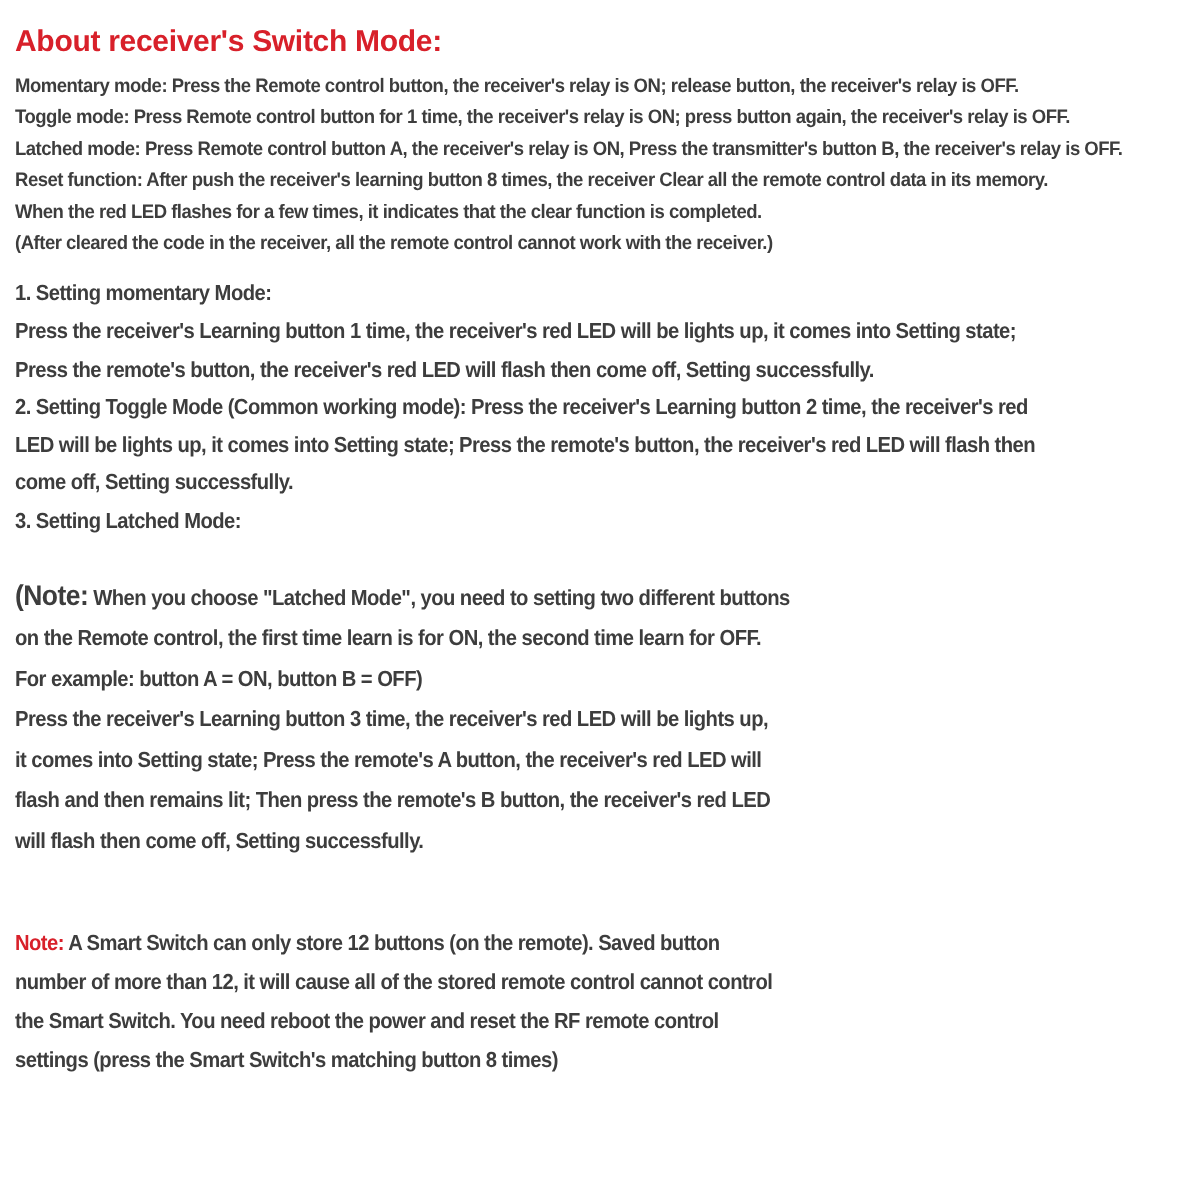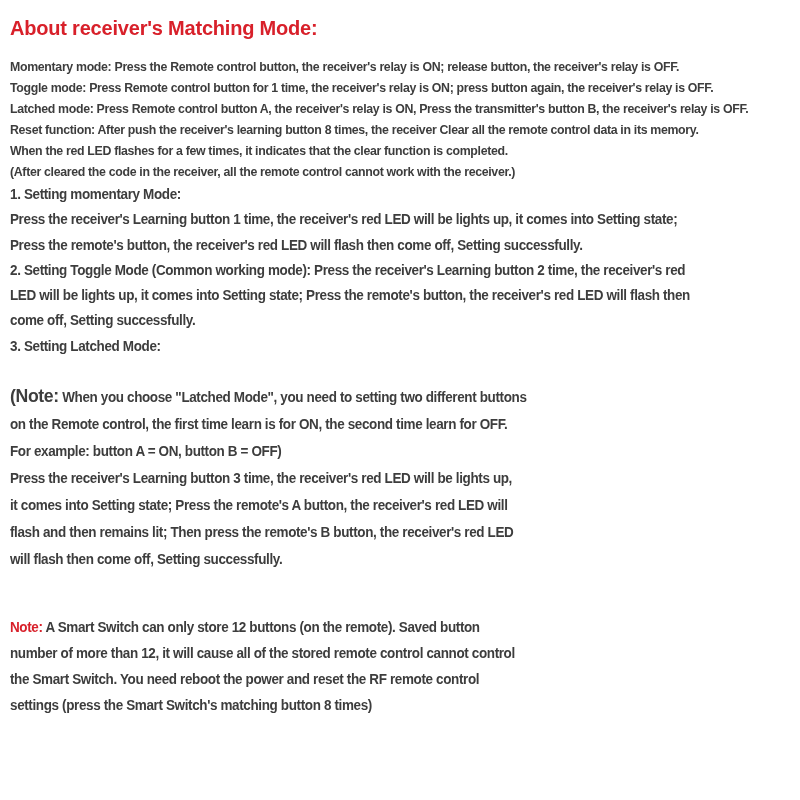--- a/index.html
+++ b/index.html
@@ -77,7 +77,7 @@
 <div class="doc">
 
   <section>
-    <div class="heading">About receiver's Matching Mode:</div>
+    <div class="heading">About receiver's Switch Mode:</div>
     <div class="body-block s1-body">
       <div class="line">Momentary mode: Press the Remote control button, the receiver's relay is ON; release button, the receiver's relay is OFF.</div>
       <div class="line">Toggle mode: Press Remote control button for 1 time, the receiver's relay is ON; press button again, the receiver's relay is OFF.</div>

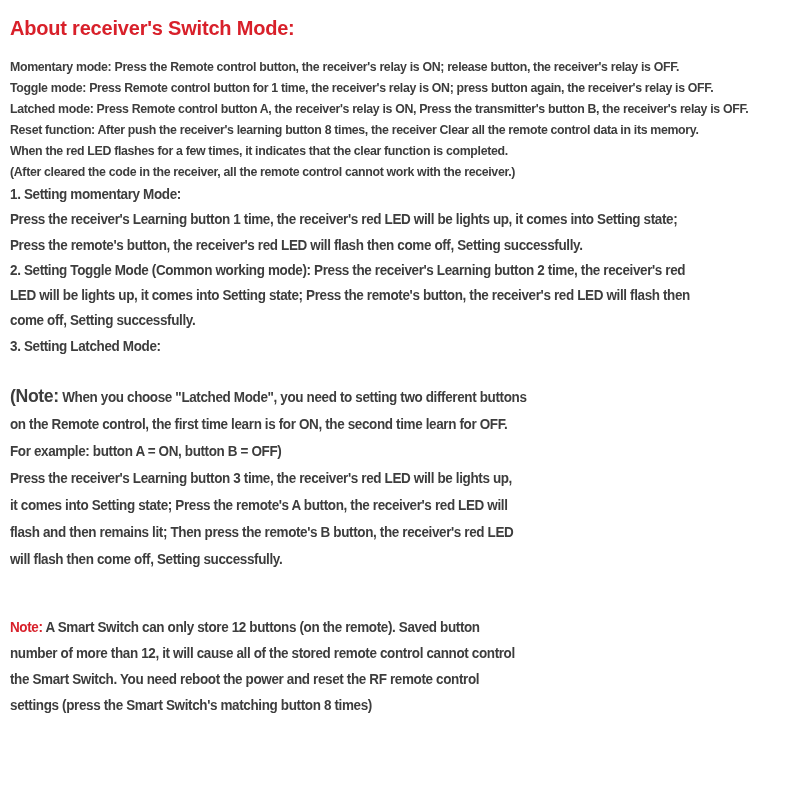--- a/index.html
+++ b/index.html
@@ -32,7 +32,7 @@
     display: block;
   }
   .s1-body {
-    margin-top: 15px;
+    margin-top: 5px;
   }
   .s1-body .line {
     font-size: 13px;

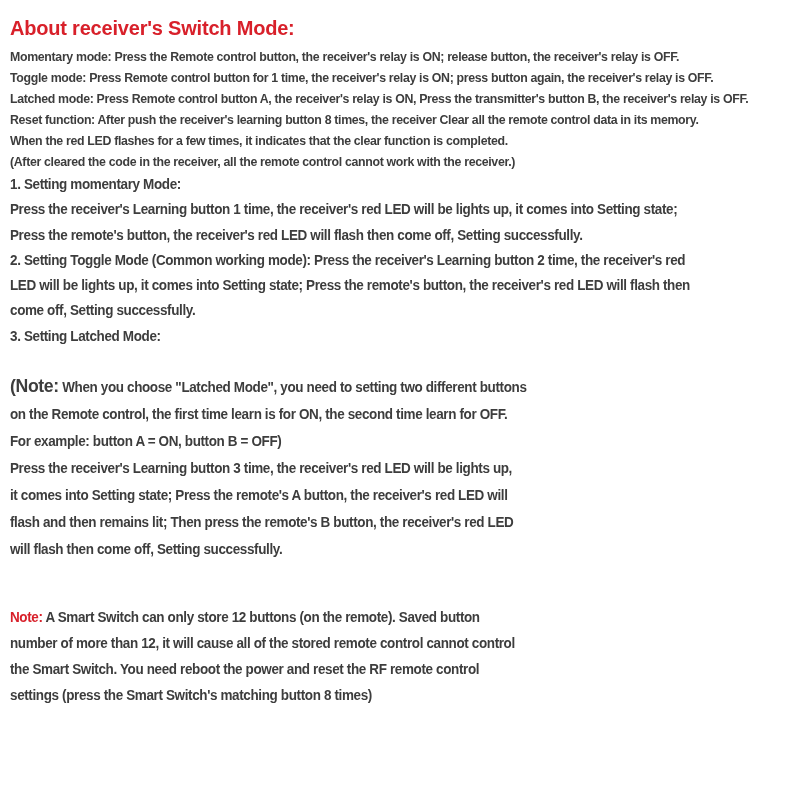--- a/index.html
+++ b/index.html
@@ -51,6 +51,7 @@
     transform-origin: 0 50%;
   }
   .s2-body {
+    margin-top: 12px;
   }
   .s3-body {
     margin-top: 23px;

